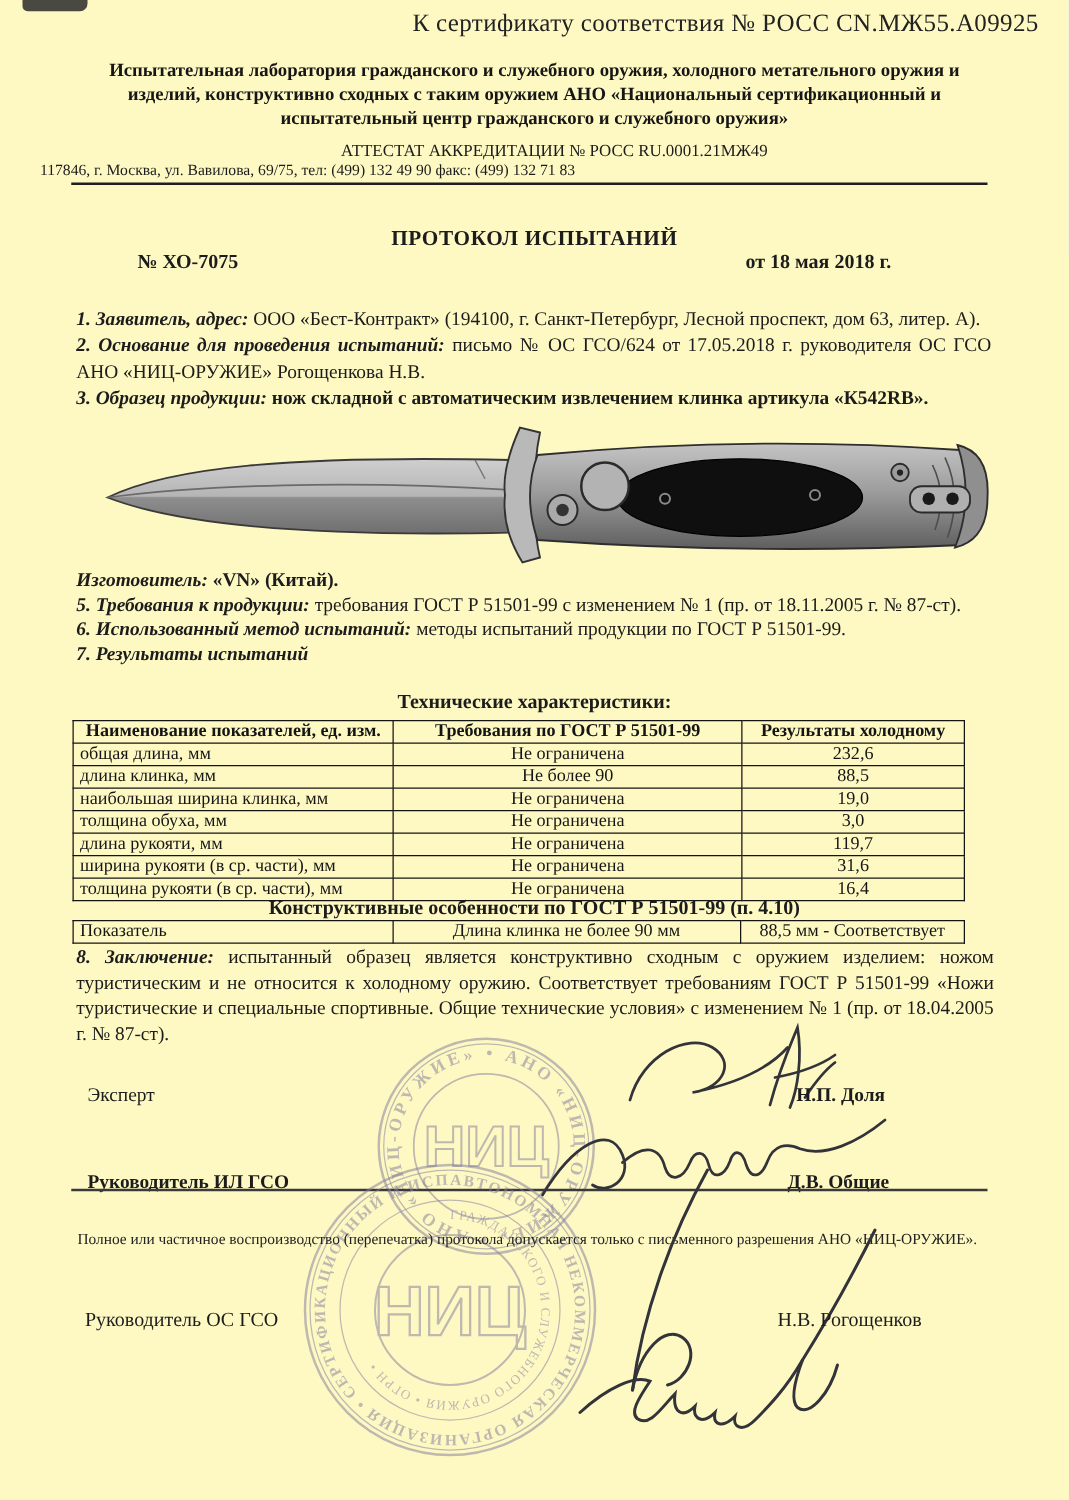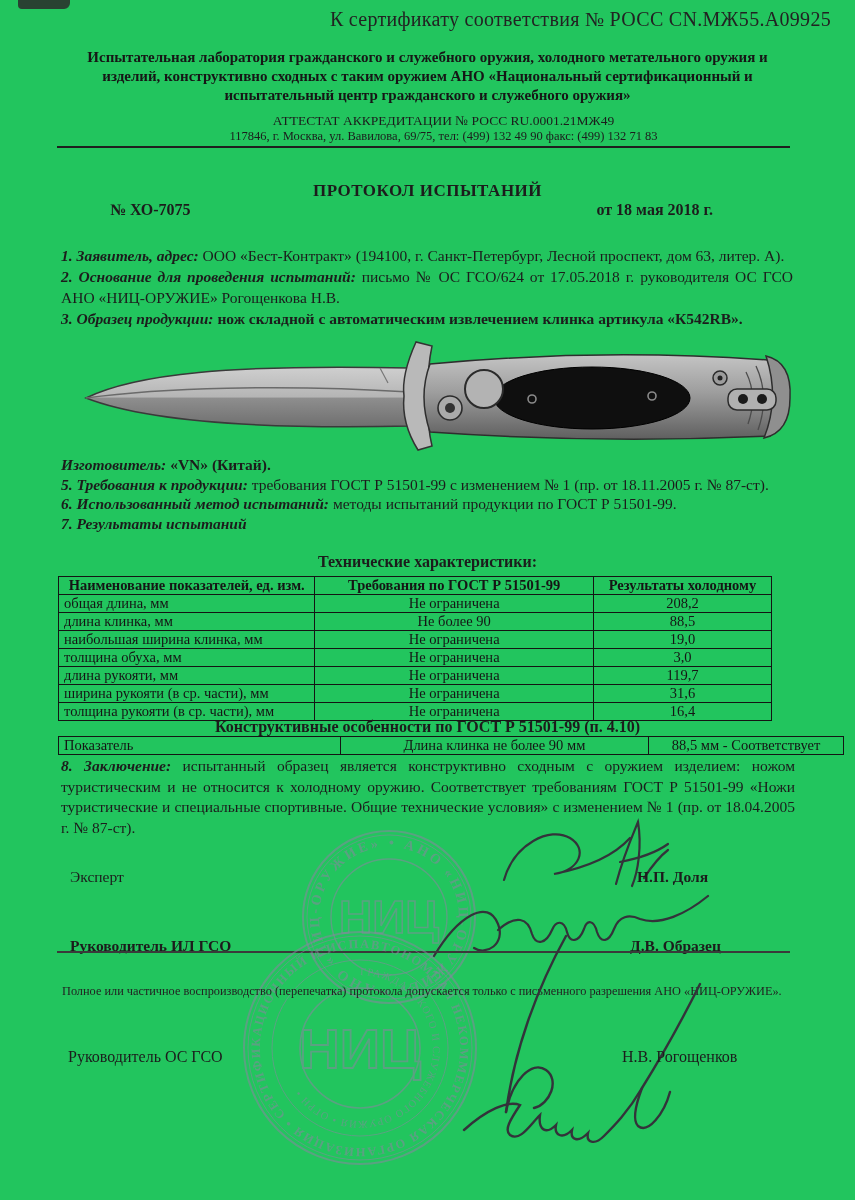--- a/index.html
+++ b/index.html
@@ -4,7 +4,7 @@
 <style>
   html,body{margin:0;padding:0;background:#e8e8e8;}
   .page{
-    width:855px;height:1200px;background:#22c55e;position:relative;overflow:hidden;
+    width:855px;height:1200px;background:#fef9c3;position:relative;overflow:hidden;
     font-family:"Liberation Serif","DejaVu Serif",serif;color:#1c1c1c;margin:0 auto;
   }
   .scan-smudge{position:absolute;left:18px;top:0;width:52px;height:9px;background:#2a2a2a;border-radius:0 0 6px 4px;opacity:.85;}

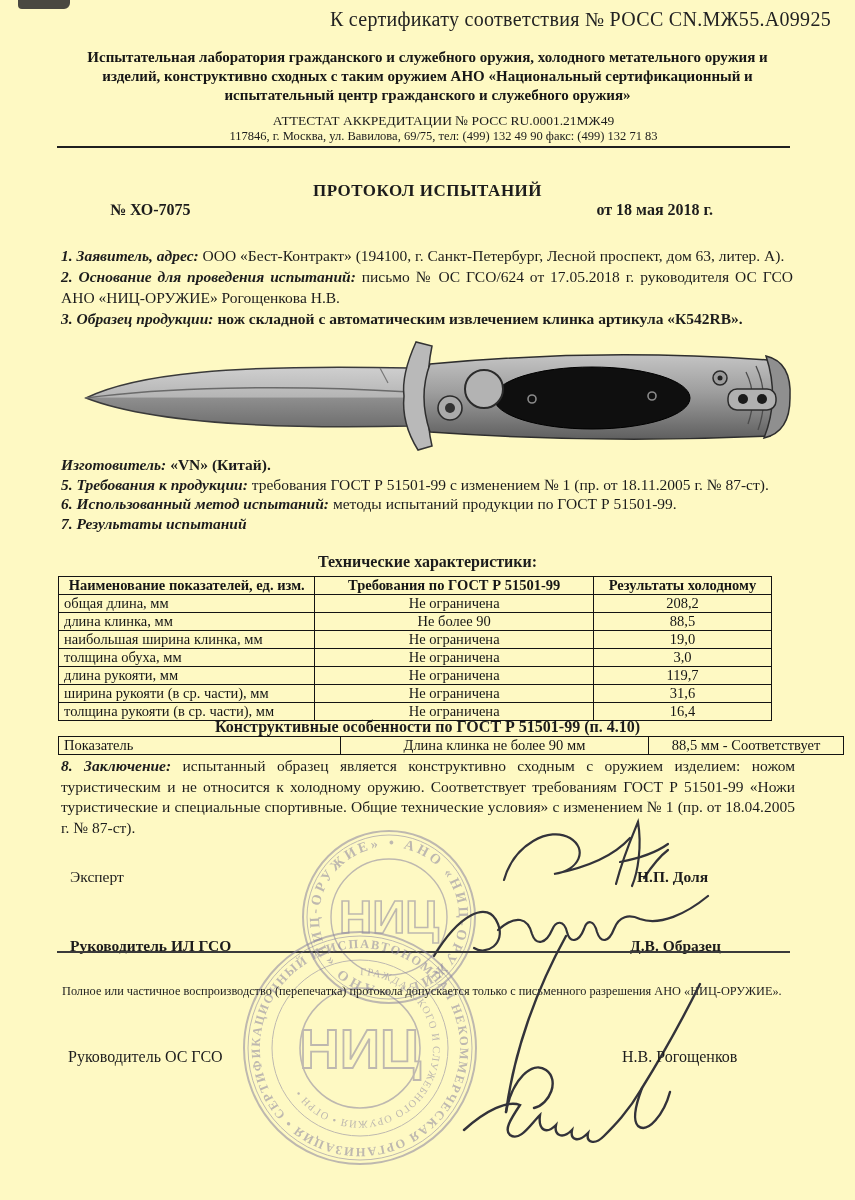--- a/index.html
+++ b/index.html
@@ -11,7 +11,7 @@
   .cert-ref{position:absolute;left:0;right:24px;top:8px;text-align:right;font-size:20px;letter-spacing:.3px;color:#222;}
   .lab-name{position:absolute;left:0;right:0;top:48px;text-align:center;font-weight:bold;font-size:15px;line-height:19px;color:#161616;}
   .accr{position:absolute;left:0;right:0;top:113px;text-align:center;font-size:13.5px;padding-left:32px;}
-  .addr{position:absolute;left:0;right:0;top:129px;text-align:center;font-size:12.5px;margin-left:32px;}
+  .addr{position:absolute;left:0;right:0;top:129px;font-size:12.5px;margin-left:32px;}
   .top-rule{position:absolute;left:57px;right:65px;top:146px;border-top:2.5px solid #1f1f1f;}
   .doc-title{position:absolute;left:0;right:0;top:162px;text-align:center;font-weight:bold;font-size:17px;letter-spacing:.5px;margin-top:19px;}
   .num-row{position:absolute;left:110px;right:142px;top:201px;display:flex;justify-content:space-between;font-weight:bold;font-size:16px;}

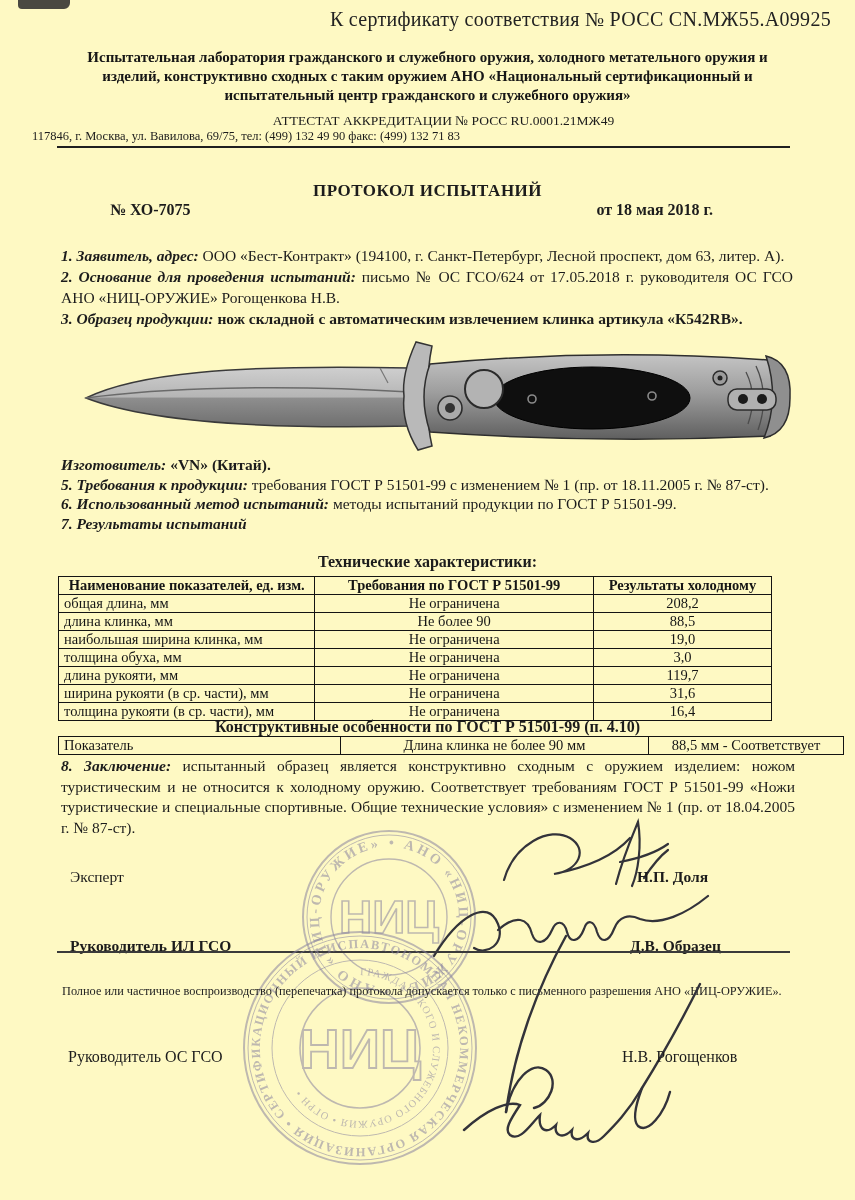--- a/index.html
+++ b/index.html
@@ -137,7 +137,7 @@
     <tr>
       <td>общая длина, мм</td>
       <td class="c2">Не ограничена</td>
-      <td class="c3">208,2</td>
+      <td class="c3">232,6</td>
     </tr>
     <tr>
       <td>длина клинка, мм</td>

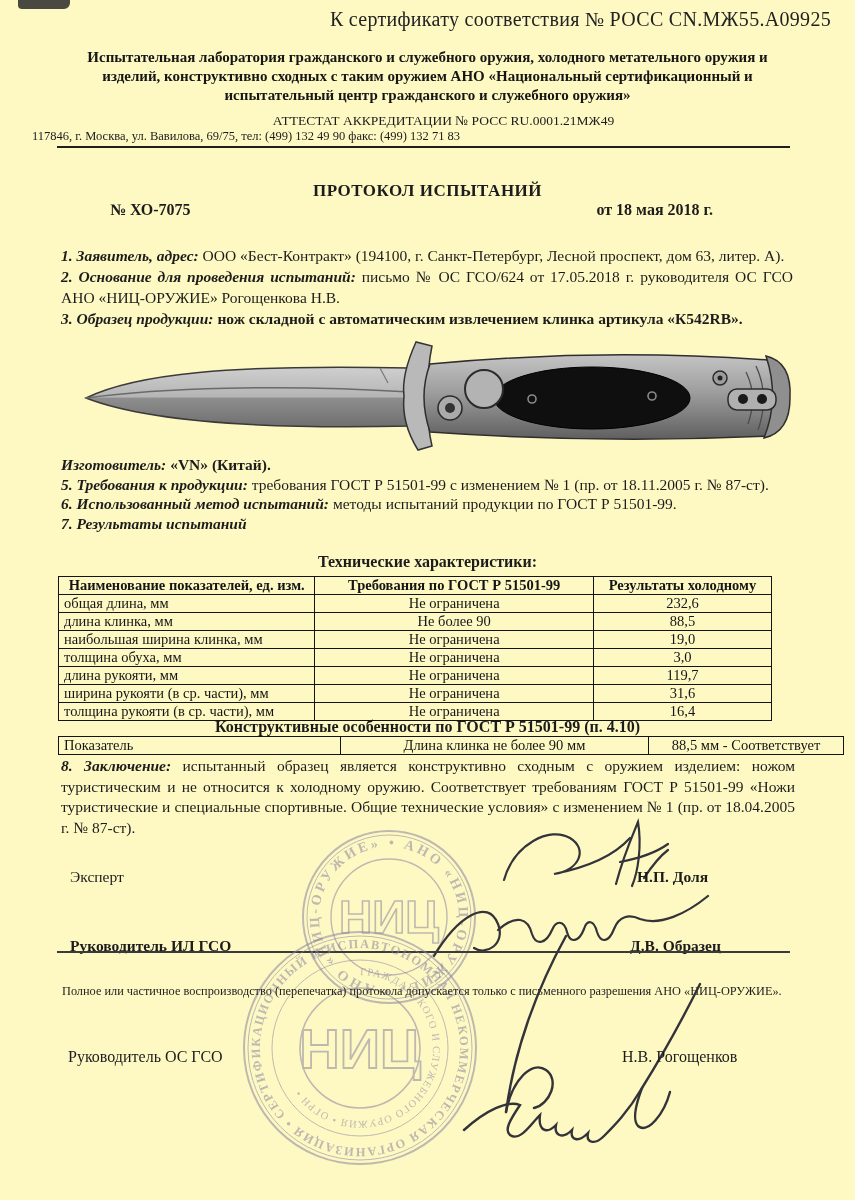--- a/index.html
+++ b/index.html
@@ -31,7 +31,7 @@
   .tech-table{position:absolute;left:58px;top:576px;width:714px;}
   .col1{width:255px;}.col2{width:280px;}.col3{width:173px;}
   .t2-title{top:718px;}
-  .design-table{position:absolute;left:58px;top:736px;width:786px;}
+  .design-table{position:absolute;left:58px;top:736px;width:714px;}
   .concl{position:absolute;left:61px;right:60px;top:756px;font-size:15.5px;line-height:20.5px;text-align:justify;}
   .sig-area{position:absolute;left:0;top:838px;width:855px;height:362px;}
   .sig-label{position:absolute;font-size:15.5px;}

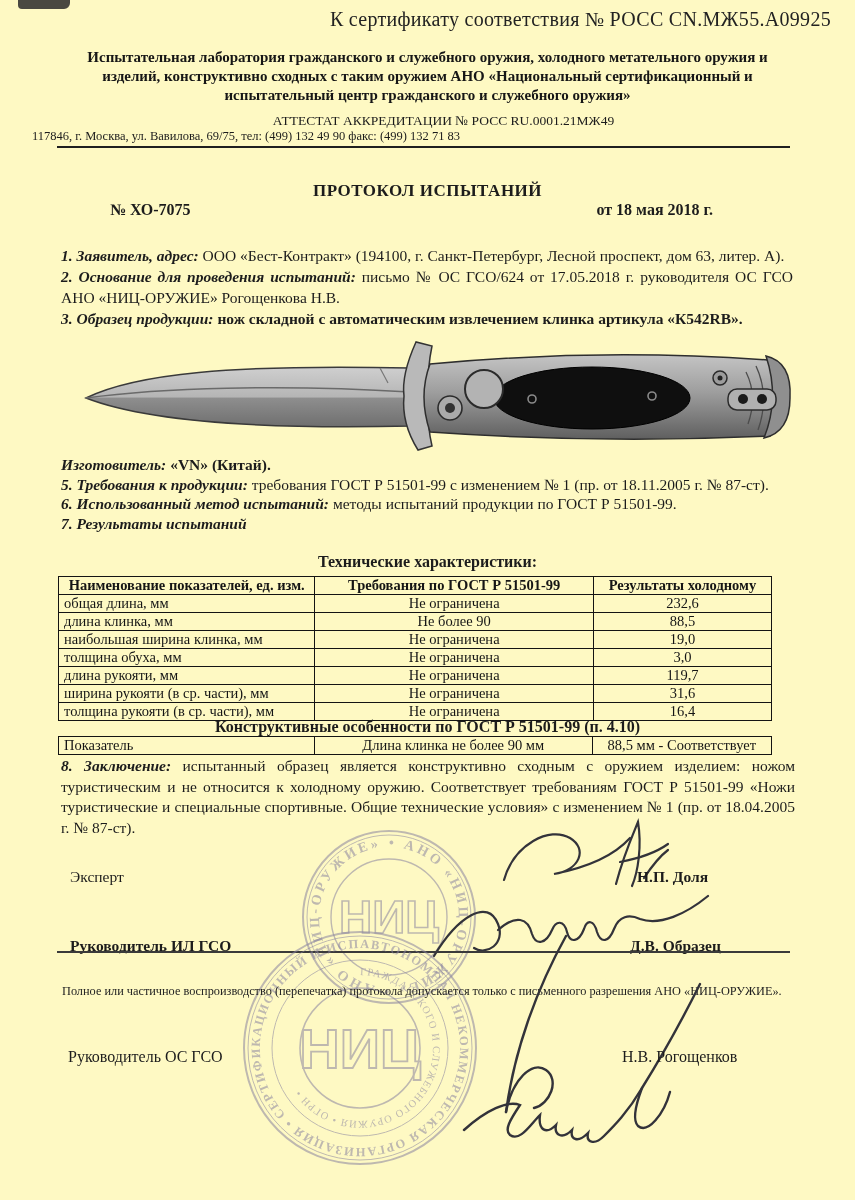--- a/index.html
+++ b/index.html
@@ -225,7 +225,7 @@
     </svg>
 
     <div class="sig-name" style="left:70px;top:99px;">Руководитель ИЛ ГСО</div>
-    <div class="sig-name" style="left:630px;top:99px;">Д.В. Образец</div>
+    <div class="sig-name" style="left:630px;top:99px;">Д.В. Общие</div>
     <div class="full-rule"></div>
 
     <svg class="stamp" style="left:238px;top:88px;" width="244" height="244" viewBox="-122 -122 244 244">

